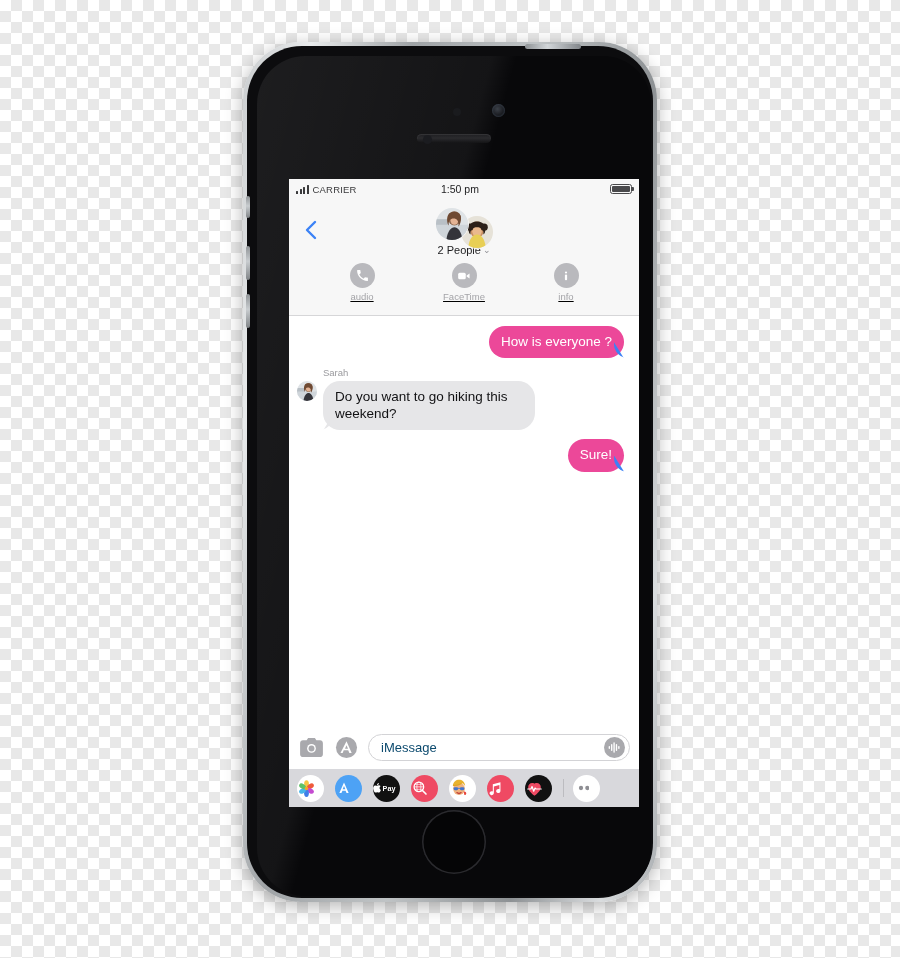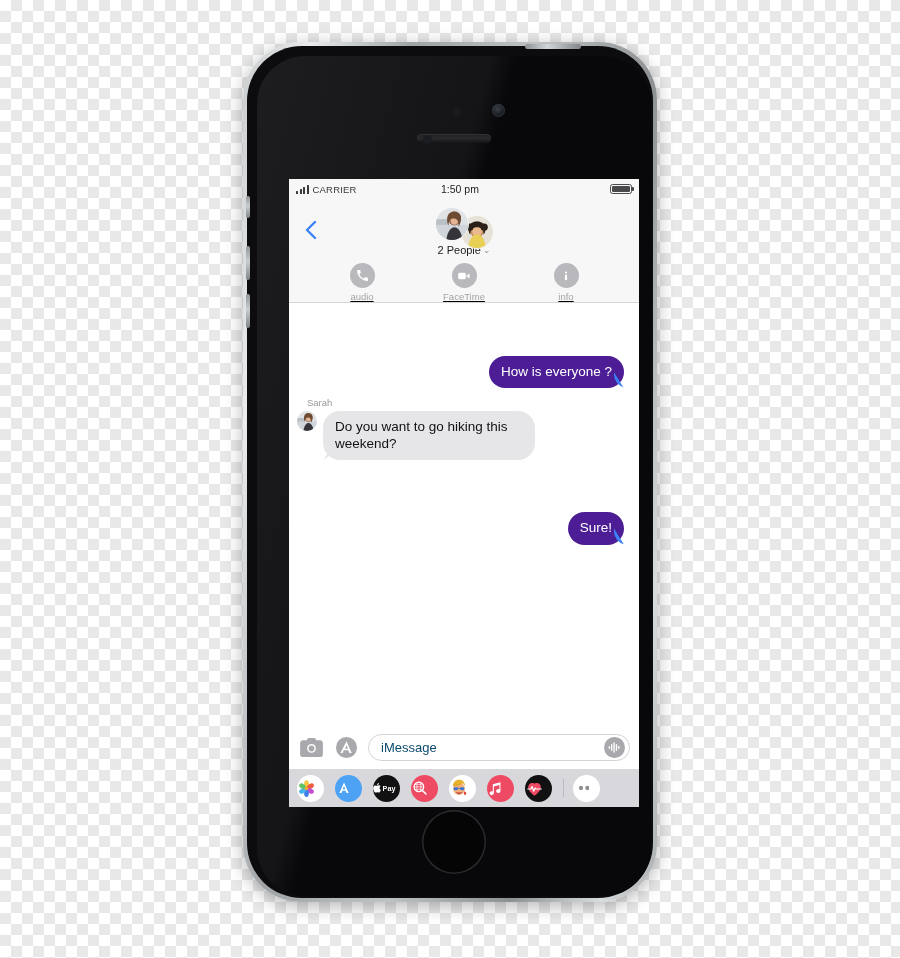--- a/index.html
+++ b/index.html
@@ -182,7 +182,7 @@
     border-bottom: .5px solid #d6d6d8;
     position: relative;
     flex: 0 0 auto;
-    padding-bottom: 0;
+    padding-bottom: 13px;
   }
   #back-button {
     position: absolute;

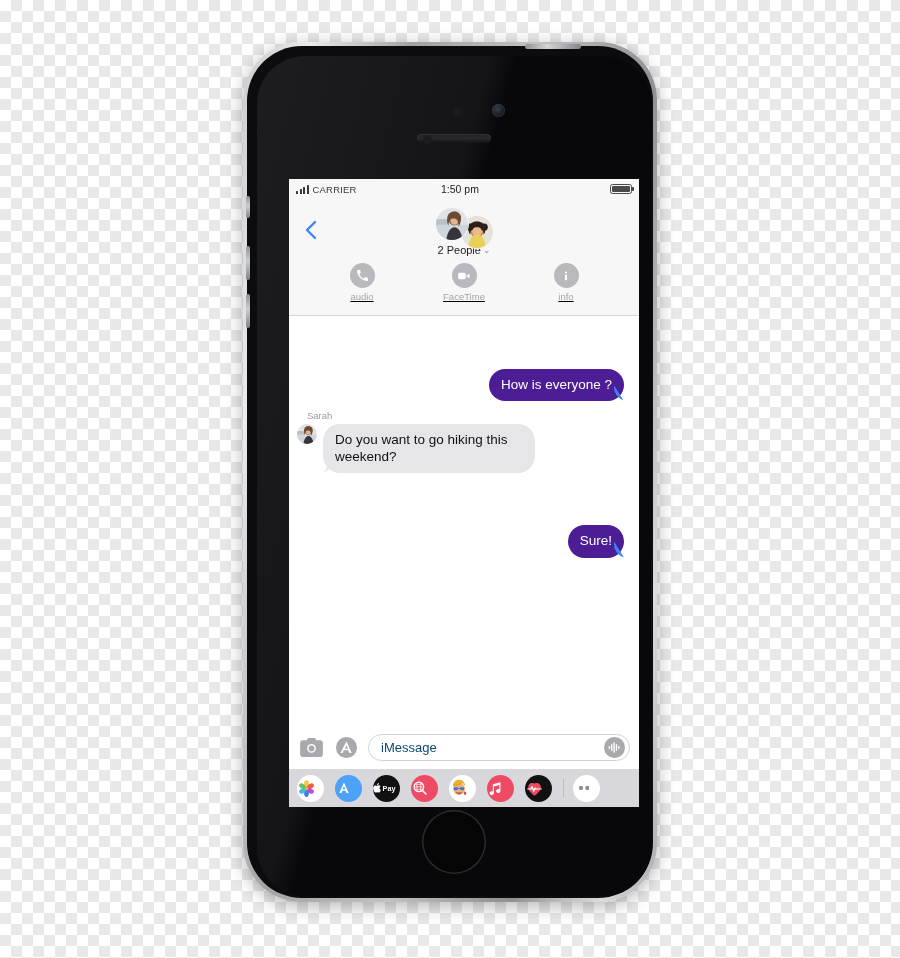--- a/index.html
+++ b/index.html
@@ -272,10 +272,9 @@
     word-wrap: break-word;
   }
   .bubble.out {
-    background: #4c1d95;
+    background: #ec4899;
     color: #ffffff;
     margin-right: 7px;
-    margin-top: 43px;
   }
   .bubble.out::after {
     content: "";

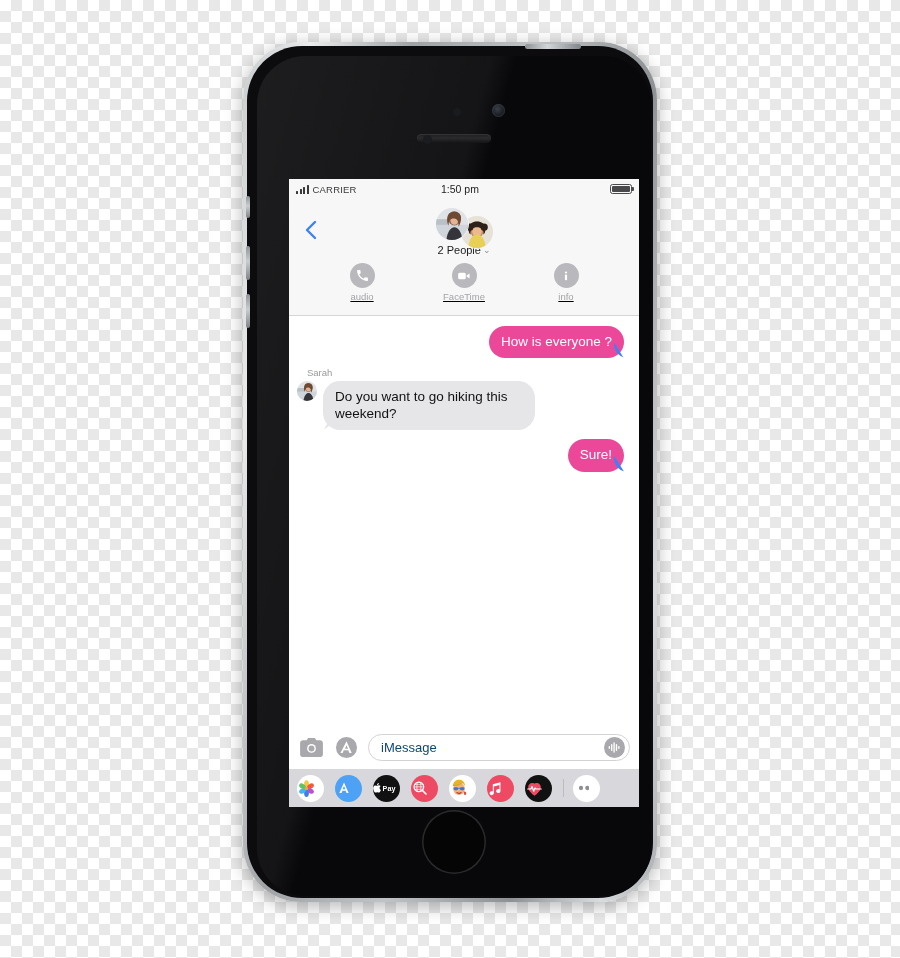--- a/index.html
+++ b/index.html
@@ -304,7 +304,7 @@
   .sender-name {
     font-size: 9.5px;
     color: #9a9a9e;
-    margin: 0 0 3px 10px;
+    margin: 0 0 3px 26px;
   }
   .in-line { display: flex; align-items: flex-start; }
   .thread-avatar {

